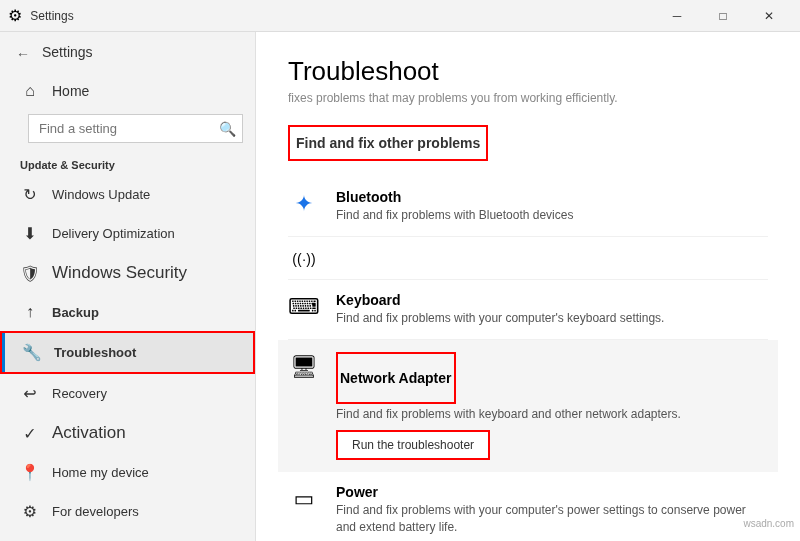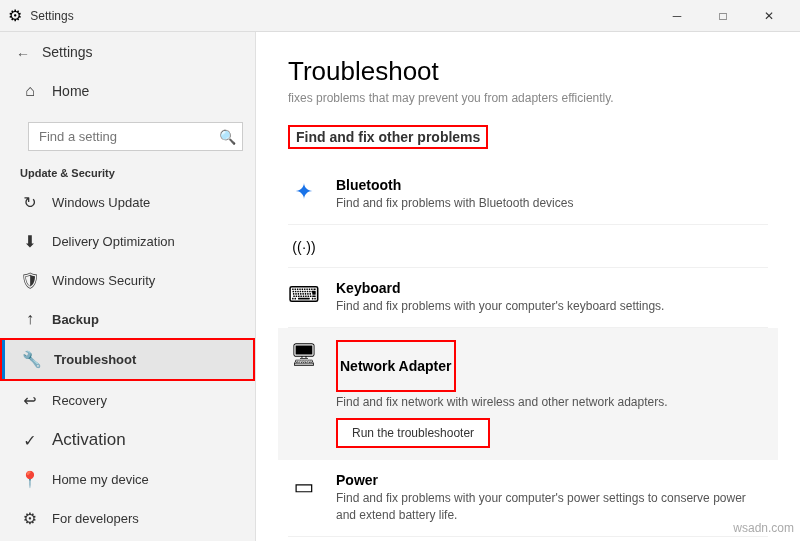--- a/index.html
+++ b/index.html
@@ -238,7 +238,7 @@
 
   <div class="content">
     <div class="content-title">Troubleshoot</div>
-    <div class="content-subtitle">fixes problems that may prevent you from adapters efficiently.</div>
+    <div class="content-subtitle">fixes problems that may problems you from working efficiently.</div>
 
     <div class="section-heading">Find and fix other problems</div>
 

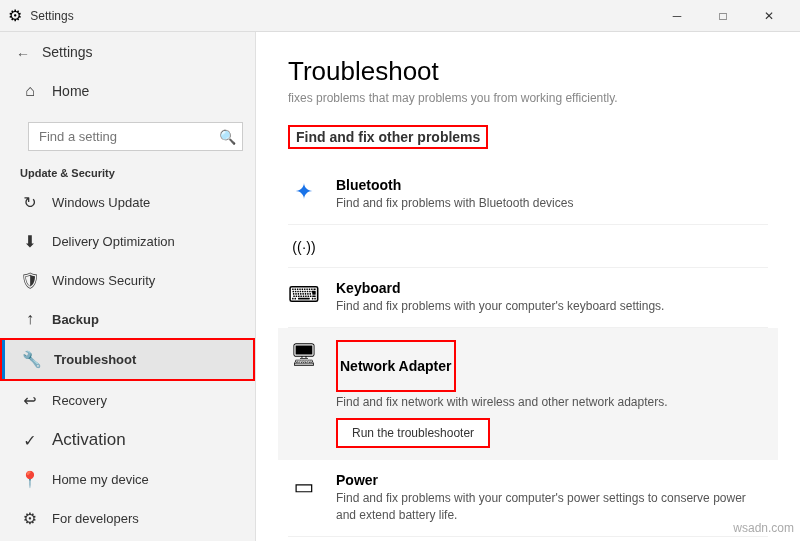--- a/index.html
+++ b/index.html
@@ -59,7 +59,7 @@
     }
 
     .search-box {
-      margin: 12px 12px 8px 12px;
+      margin: 4px 12px 8px 12px;
       position: relative;
       padding-left: 16px;
     }

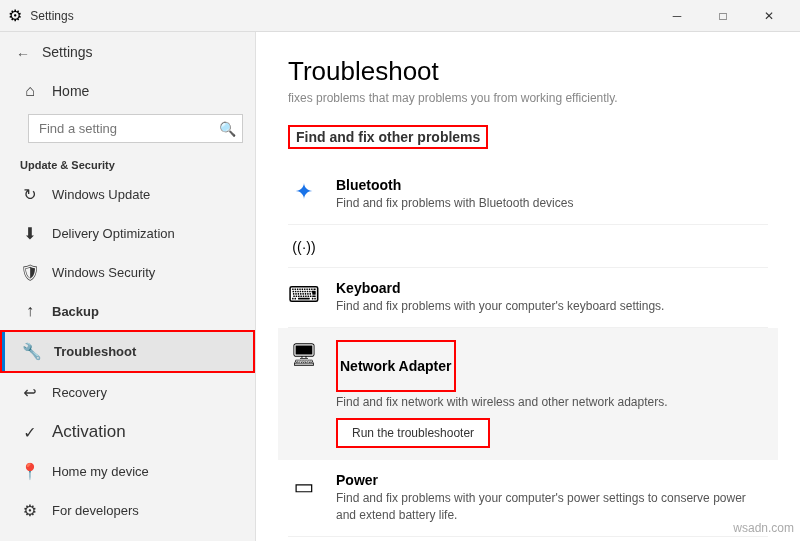--- a/index.html
+++ b/index.html
@@ -117,7 +117,7 @@
       margin-bottom: 16px;
       border: 2px solid red;
       display: inline-block;
-      padding: 2px 6px;
+      padding: 8px 6px;
     }
 
     .troubleshoot-item {

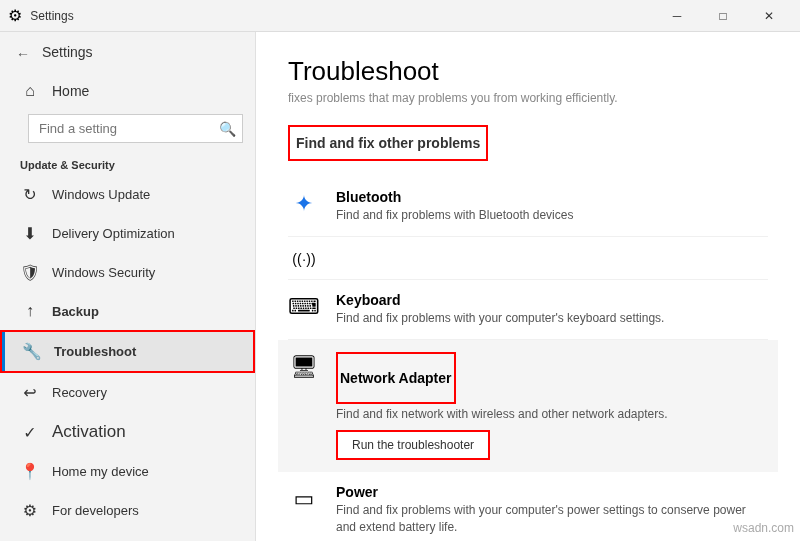--- a/index.html
+++ b/index.html
@@ -203,7 +203,7 @@
         </div>
         <div class="sidebar-item">
           <span class="sidebar-icon">🛡</span>
-          <span style="font-size: 13px; text-align: center;">Windows Security</span>
+          <span style="font-size: 17px; text-align: center;">Windows Security</span>
         </div>
         <div class="sidebar-item">
           <span class="sidebar-icon">↑</span>

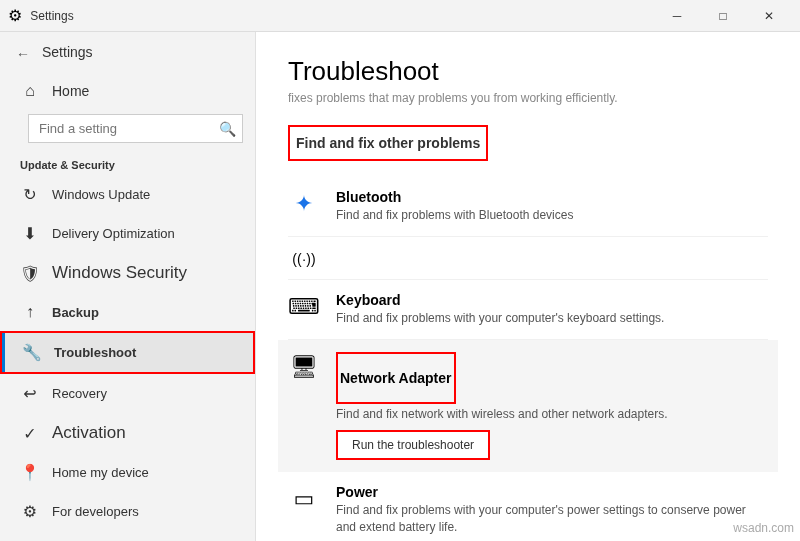--- a/index.html
+++ b/index.html
@@ -262,7 +262,7 @@
         </div>
         <div class="troubleshoot-item highlighted">
           <div class="item-icon">🖥</div>
-          <div class="item-content"><div class="item-title highlighted">Network Adapter</div><div class="item-desc">Find and fix network with wireless and other network adapters.</div><button class="run-btn">Run the troubleshooter</button></div>
+          <div class="item-content"><div class="item-title highlighted">Network Adapter</div><div class="item-desc">Find and fix problems with keyboard and other network adapters.</div><button class="run-btn">Run the troubleshooter</button></div>
         </div>
         <div class="troubleshoot-item">
           <div class="item-icon">▭</div>

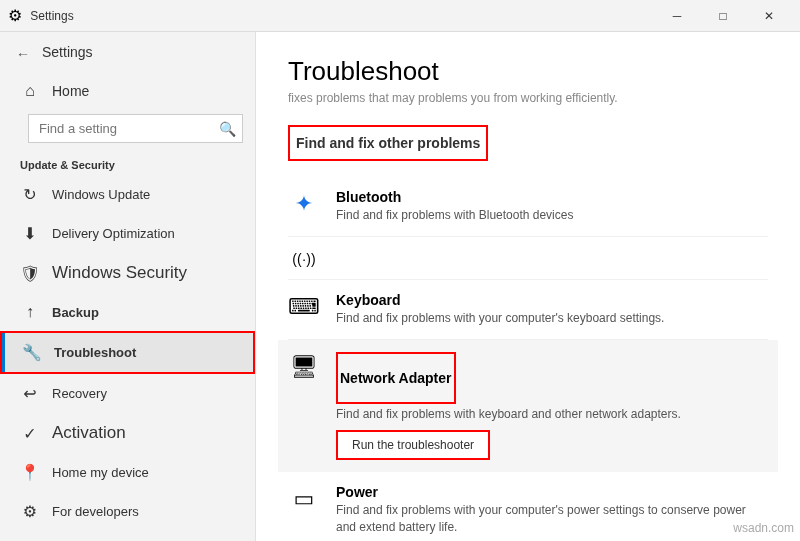--- a/index.html
+++ b/index.html
@@ -152,8 +152,8 @@
 
     .watermark {
       position: fixed;
-      bottom: 6px; right: 6px;
-      font-size: 12px; color: #aaa;
+      bottom: 12px; right: 6px;
+      font-size: 10px; color: #aaa;
     }
   </style>
 </head>

